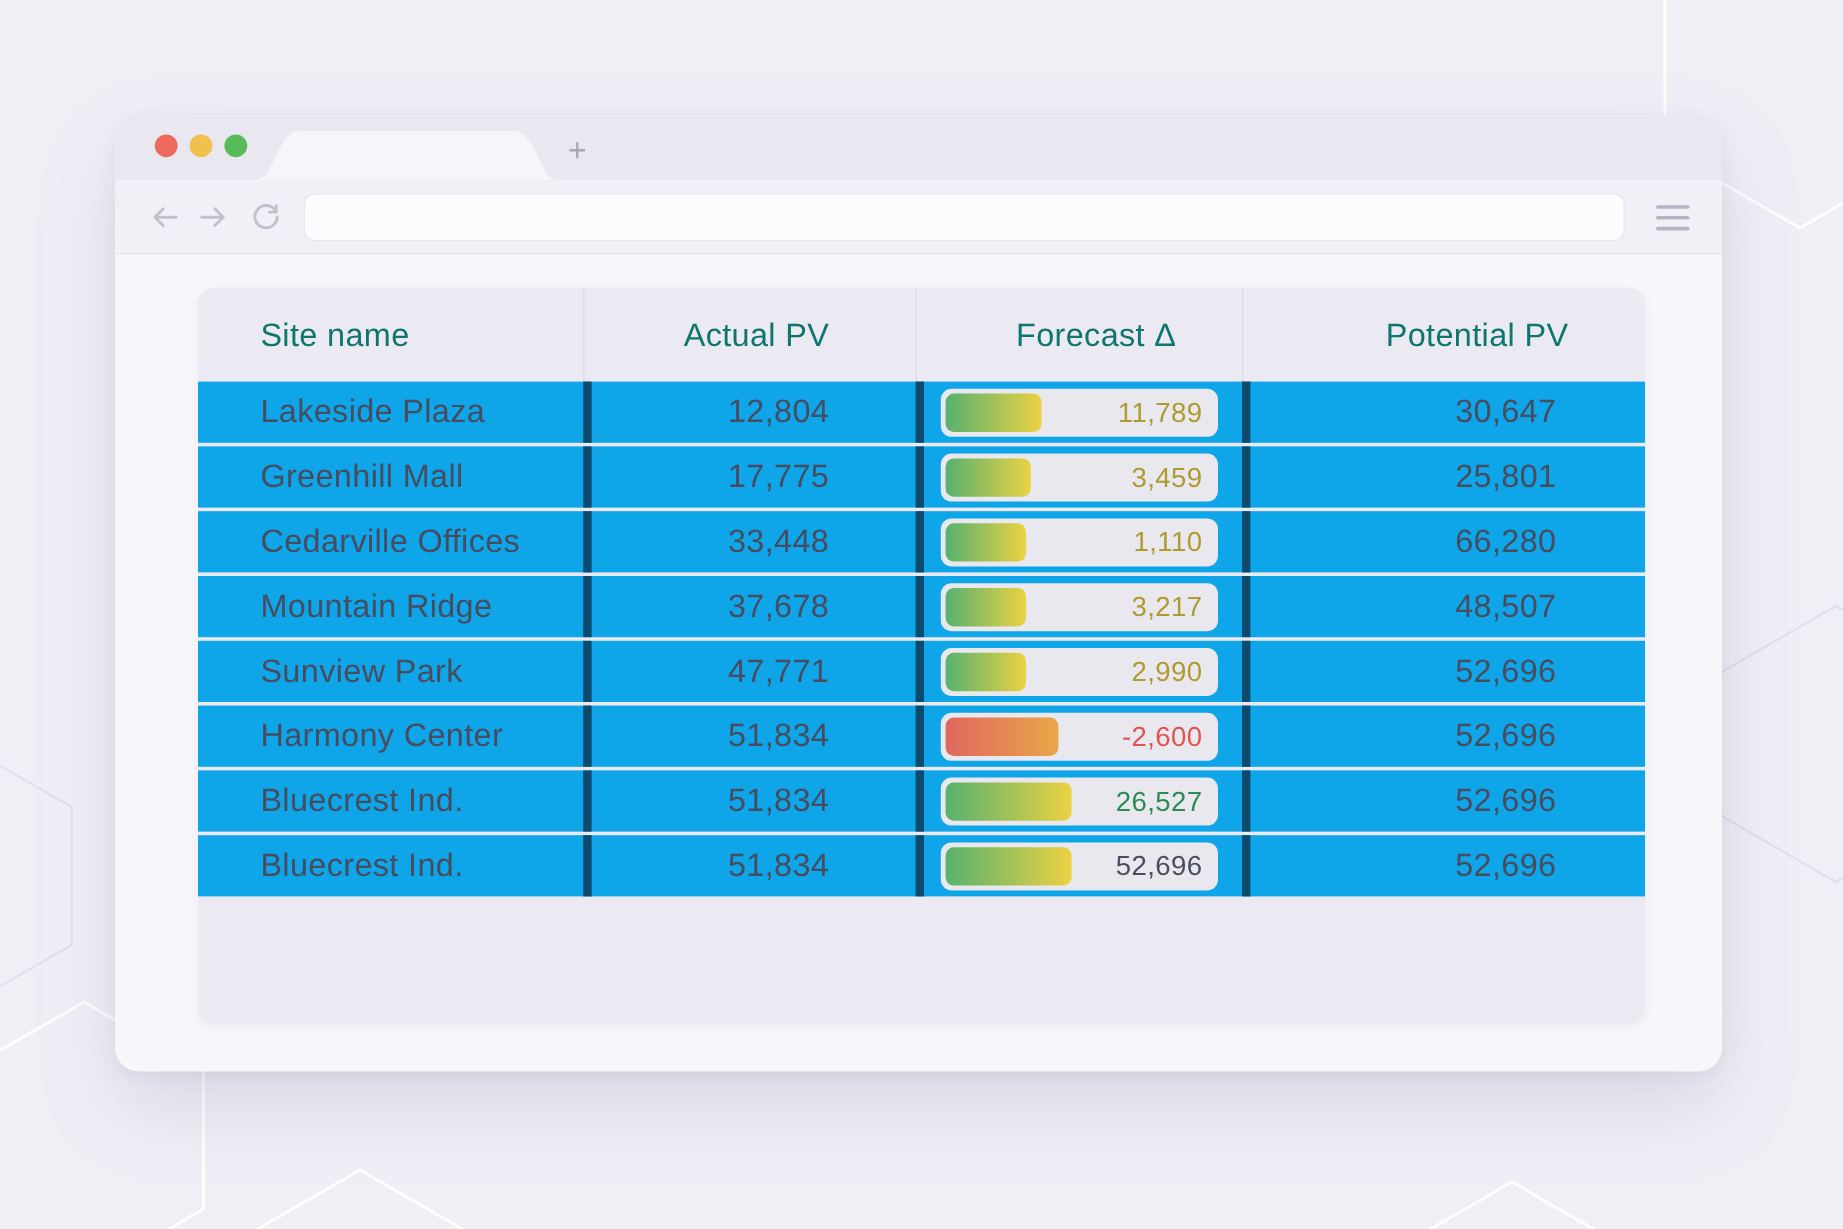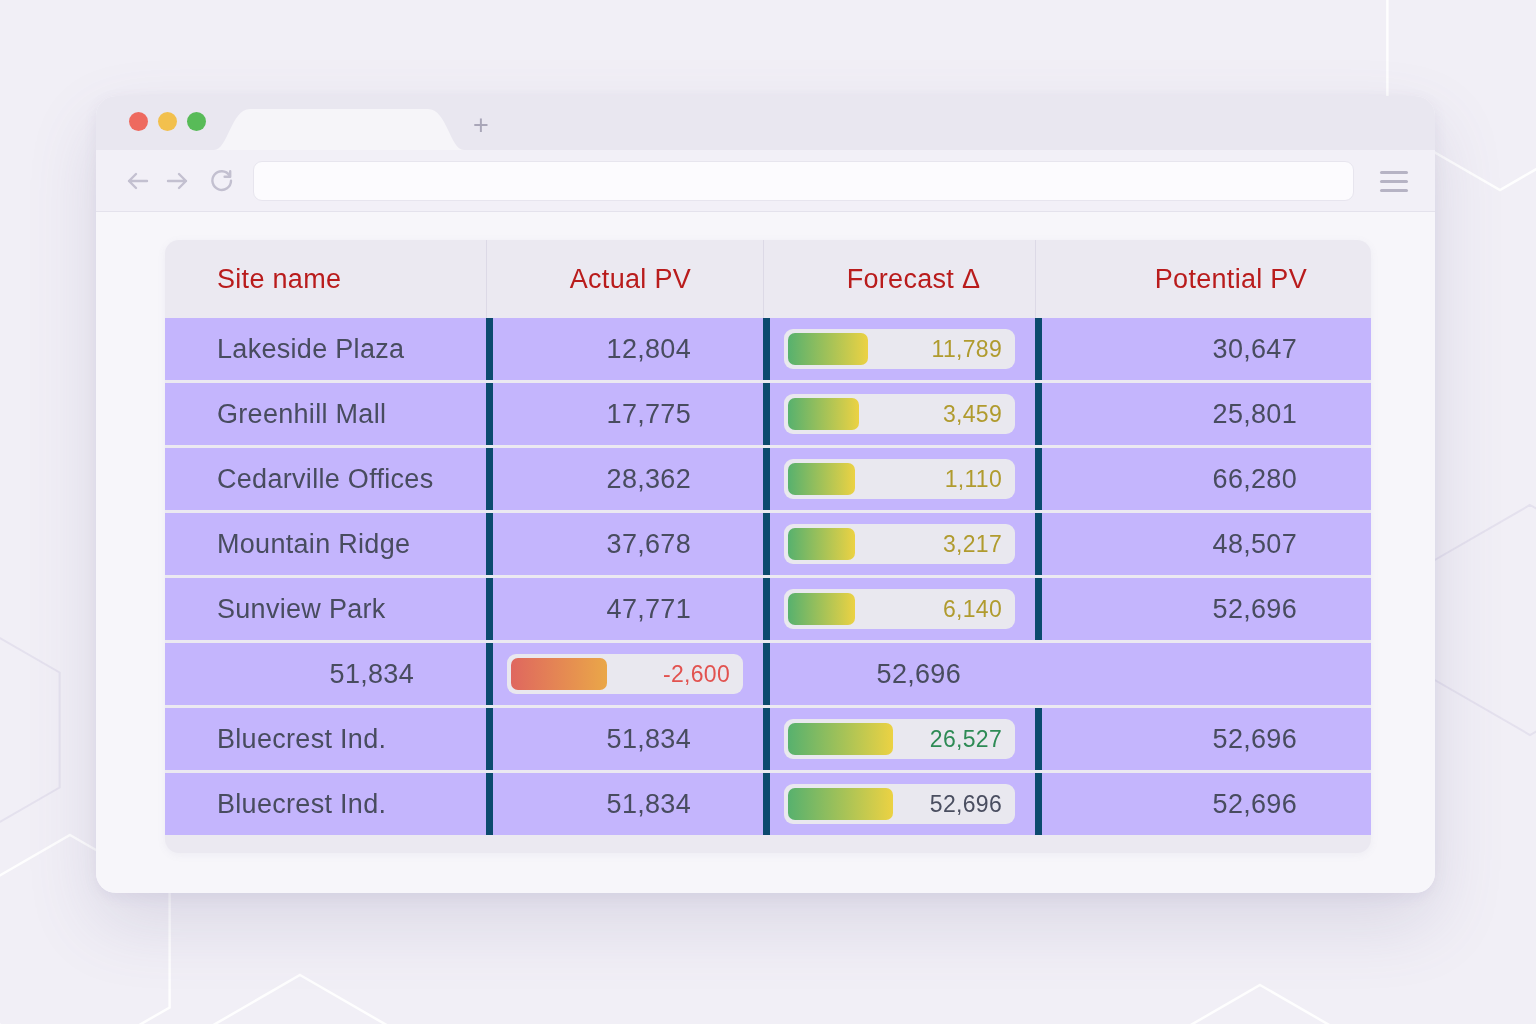--- a/index.html
+++ b/index.html
@@ -87,7 +87,7 @@
   .thead { height: 78px; }
   .thead > div {
     display: flex; align-items: center;
-    font-size: 27px; color: #b91c1c; letter-spacing: 0.3px;
+    font-size: 27px; color: #0f766e; letter-spacing: 0.3px;
   }
   .thead .h-site      { padding-left: 52px; }
   .thead .h-actual    { justify-content: flex-end; padding-right: 72px; }

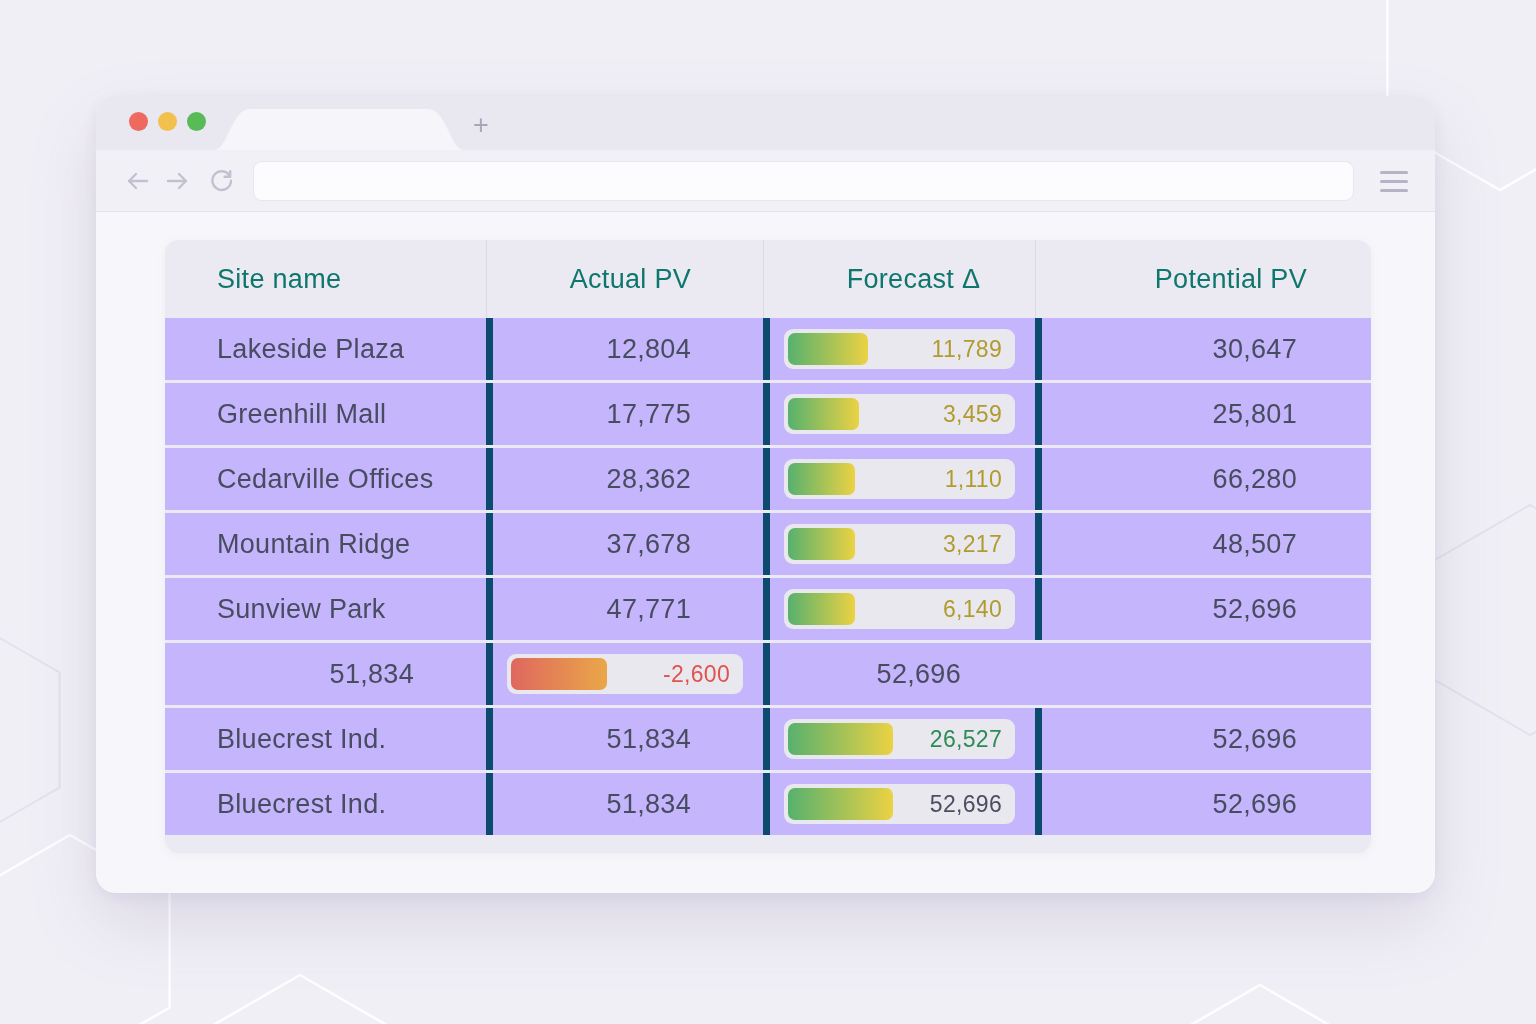--- a/index.html
+++ b/index.html
@@ -96,7 +96,7 @@
   .thead > div + div { border-left: 1px solid #dcd9e6; }
 
   .tbody { display: flex; flex-direction: column; gap: 3px; }
-  .trow { height: 62px; background: #c4b5fd; }
+  .trow { height: 51px; background: #0ea5e9; }
   .trow > div {
     display: flex; align-items: center;
     font-size: 27px; color: #484c5f; letter-spacing: 0.3px;

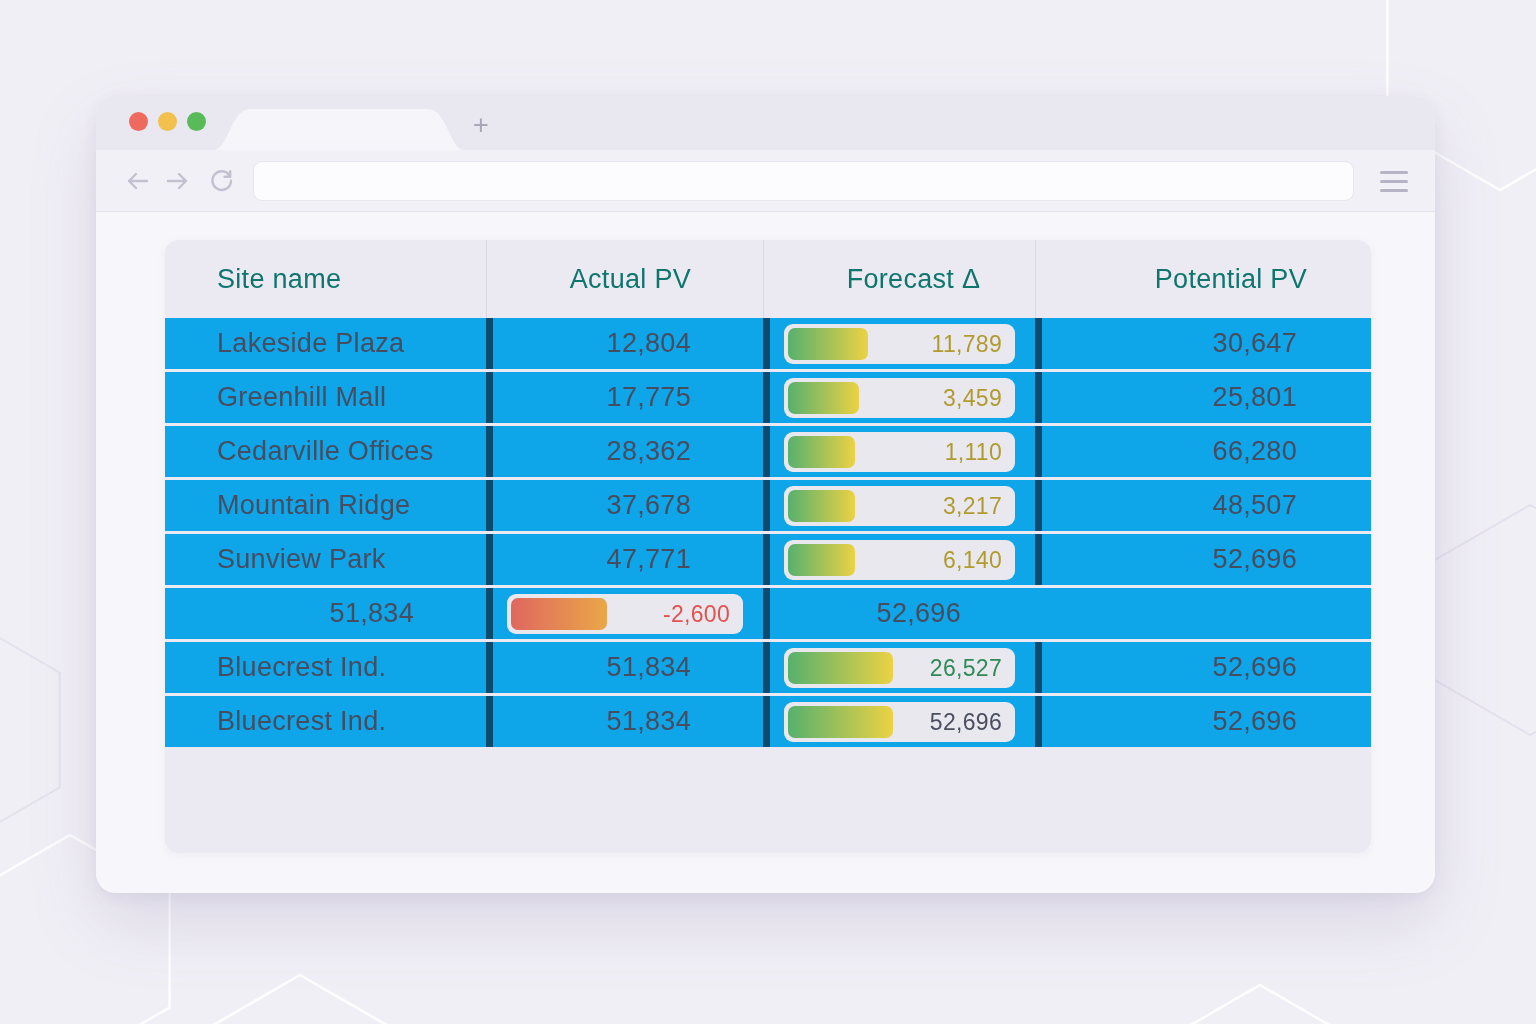--- a/index.html
+++ b/index.html
@@ -217,7 +217,7 @@
 
   <div class="trow grid-row">
     <div class="c-site">Cedarville Offices</div>
-    <div class="c-actual">28,362</div>
+    <div class="c-actual">33,448</div>
     <div class="c-forecast">
       <div class="track">
         <div class="fill positive" style="width: calc(30% - 2.4px);"></div>

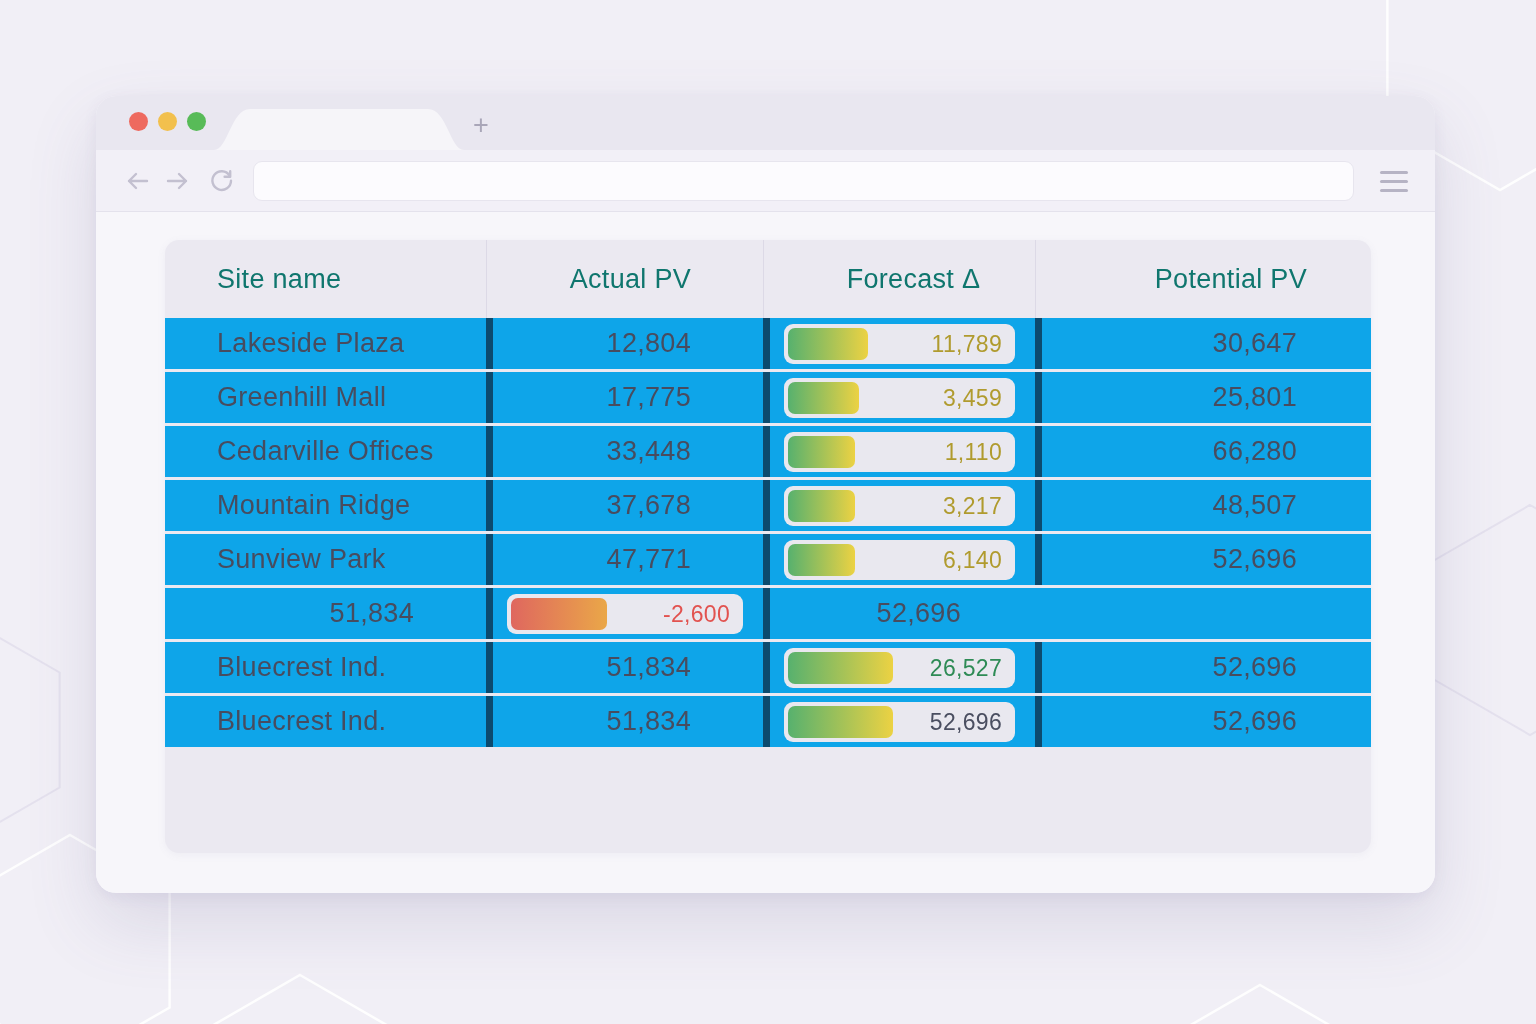--- a/index.html
+++ b/index.html
@@ -245,7 +245,7 @@
     <div class="c-forecast">
       <div class="track">
         <div class="fill positive" style="width: calc(30% - 2.4px);"></div>
-        <span class="fval fc-gold">6,140</span>
+        <span class="fval fc-gold">2,990</span>
       </div>
     </div>
     <div class="c-potential">52,696</div>

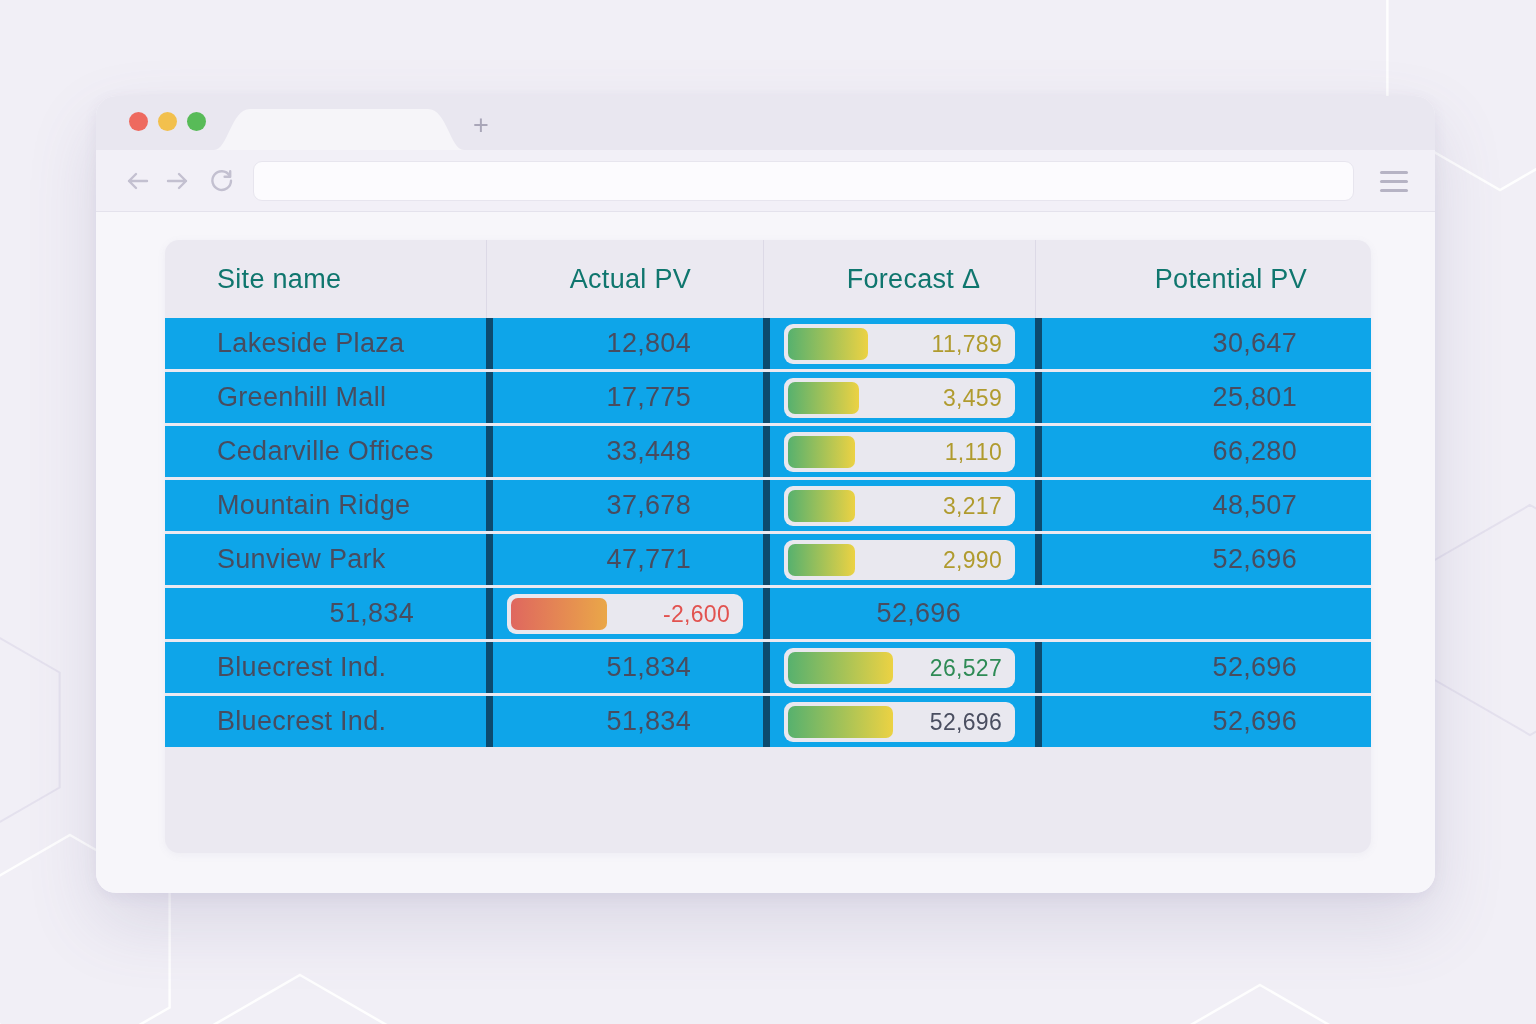--- a/index.html
+++ b/index.html
@@ -252,6 +252,7 @@
   </div>
 
   <div class="trow grid-row">
+    <div class="c-site">Harmony Center</div>
     <div class="c-actual">51,834</div>
     <div class="c-forecast">
       <div class="track">

